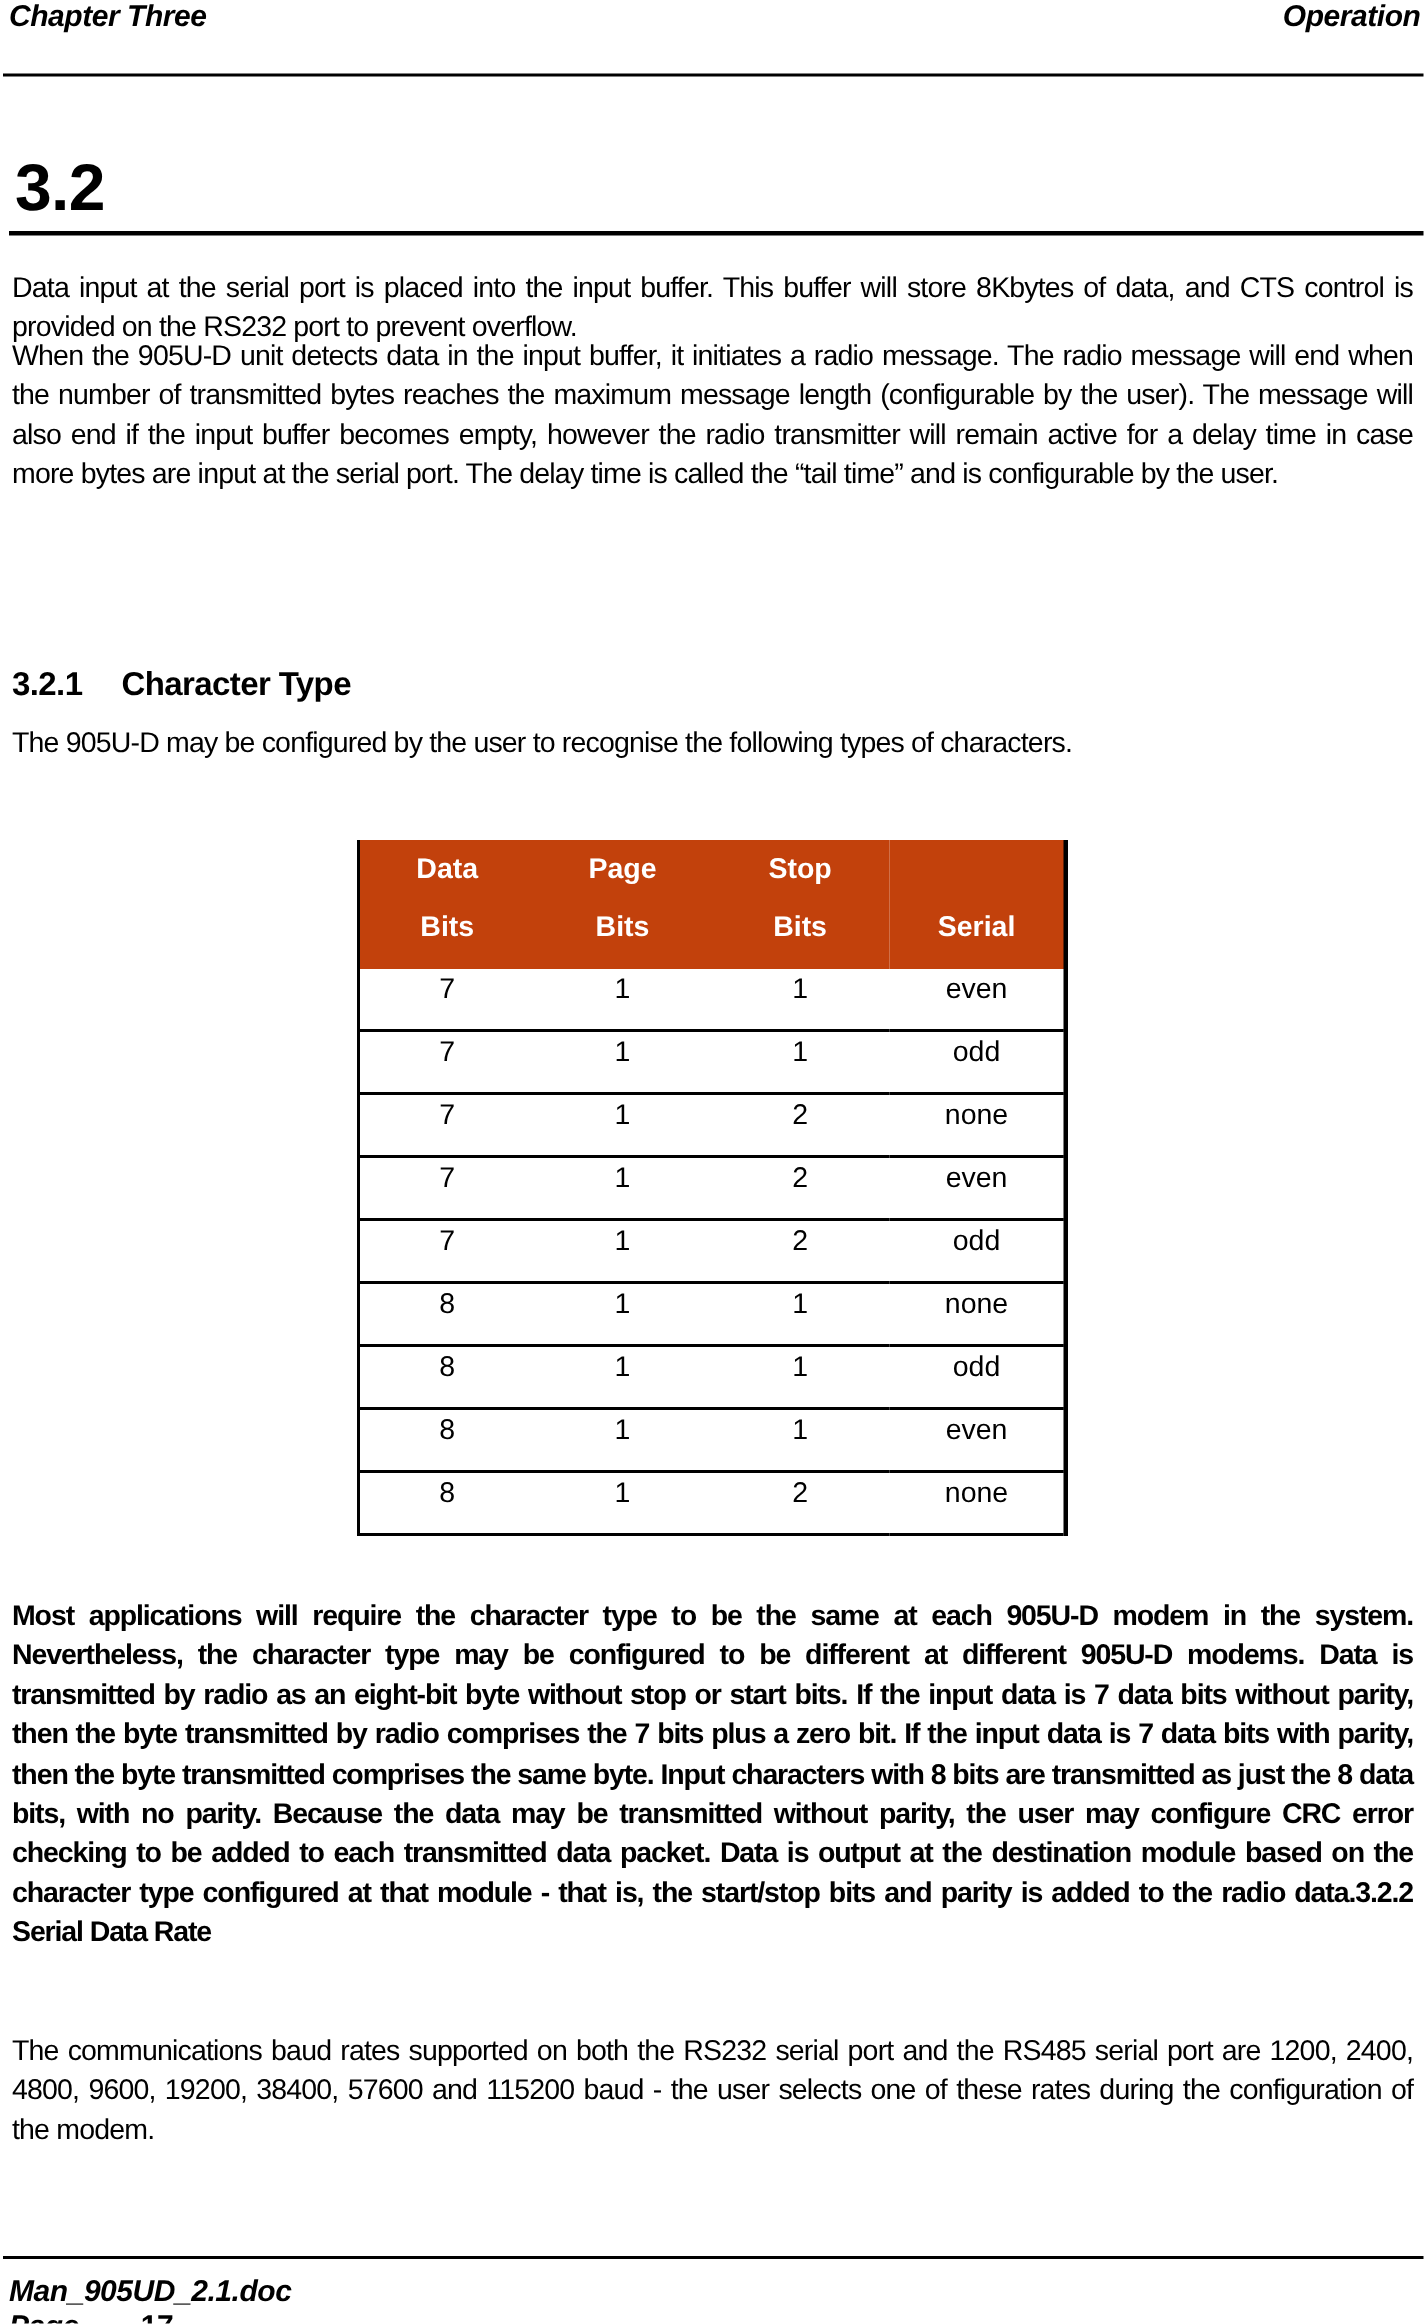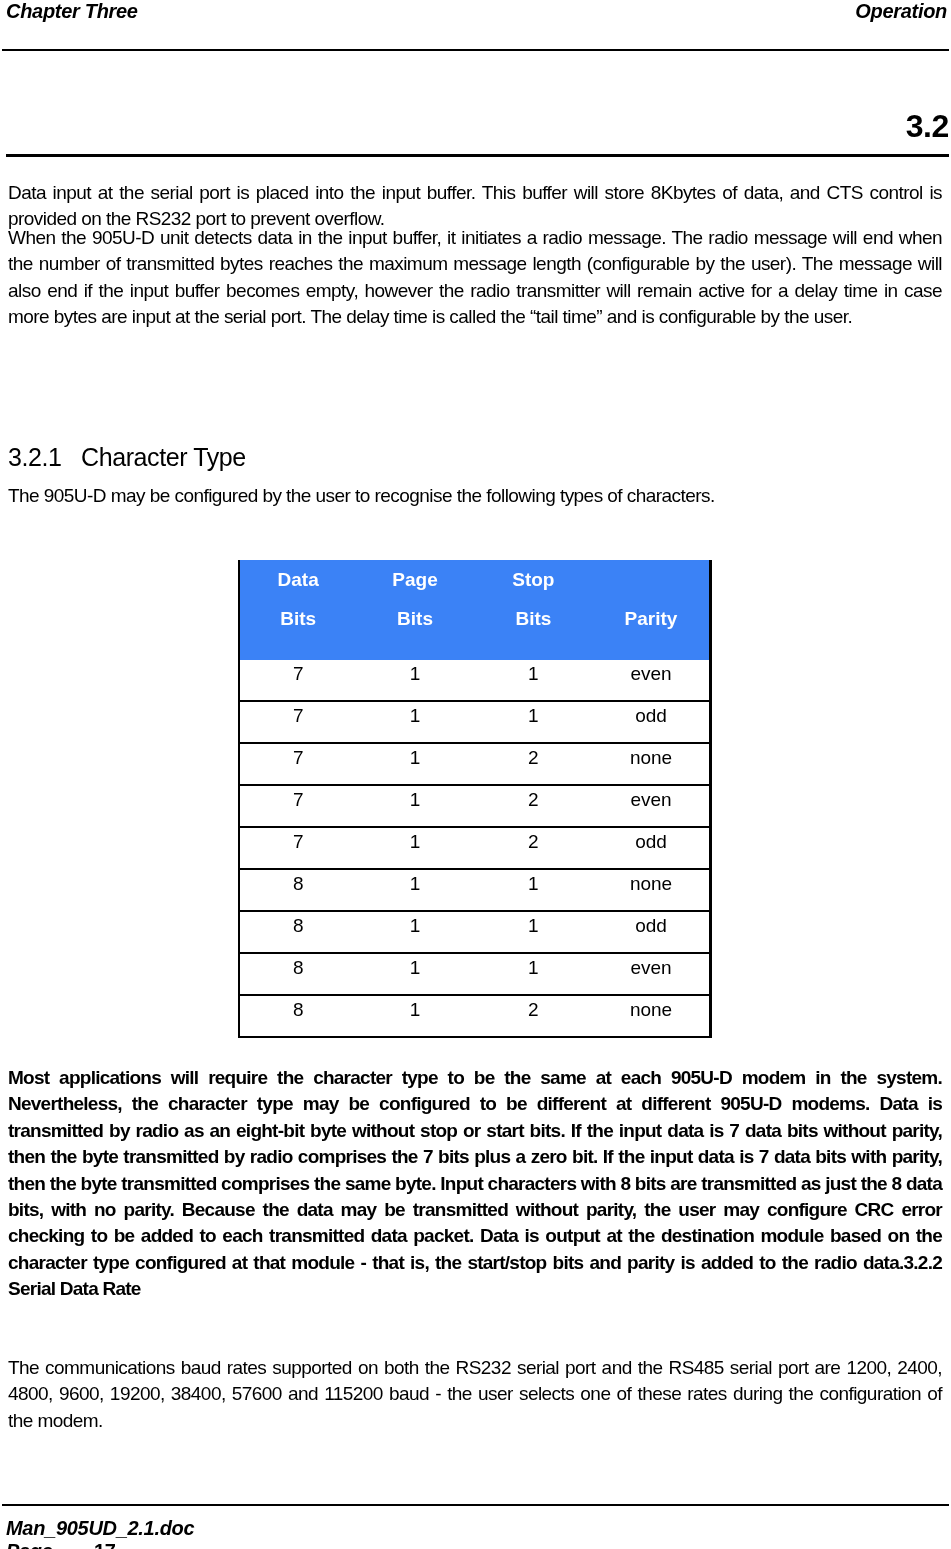--- a/index.html
+++ b/index.html
@@ -18,8 +18,8 @@
     .rule-top { top: 49px; left: 2px; width: 947px; height: 2px; background: #000; }
     .section-head {
       top: 102px; left: 10px; right: 2px; height: 48px;
-      display: flex; justify-content: flex-end; align-items: center;
-      font-size: 32px; font-weight: bold; letter-spacing: -0.4px;
+      display: flex; justify-content: space-between; align-items: center;
+      font-size: 44px; font-weight: bold; letter-spacing: -0.4px;
     }
     .rule-section { top: 154px; left: 6px; width: 943px; height: 3px; background: #000; }
     .para {

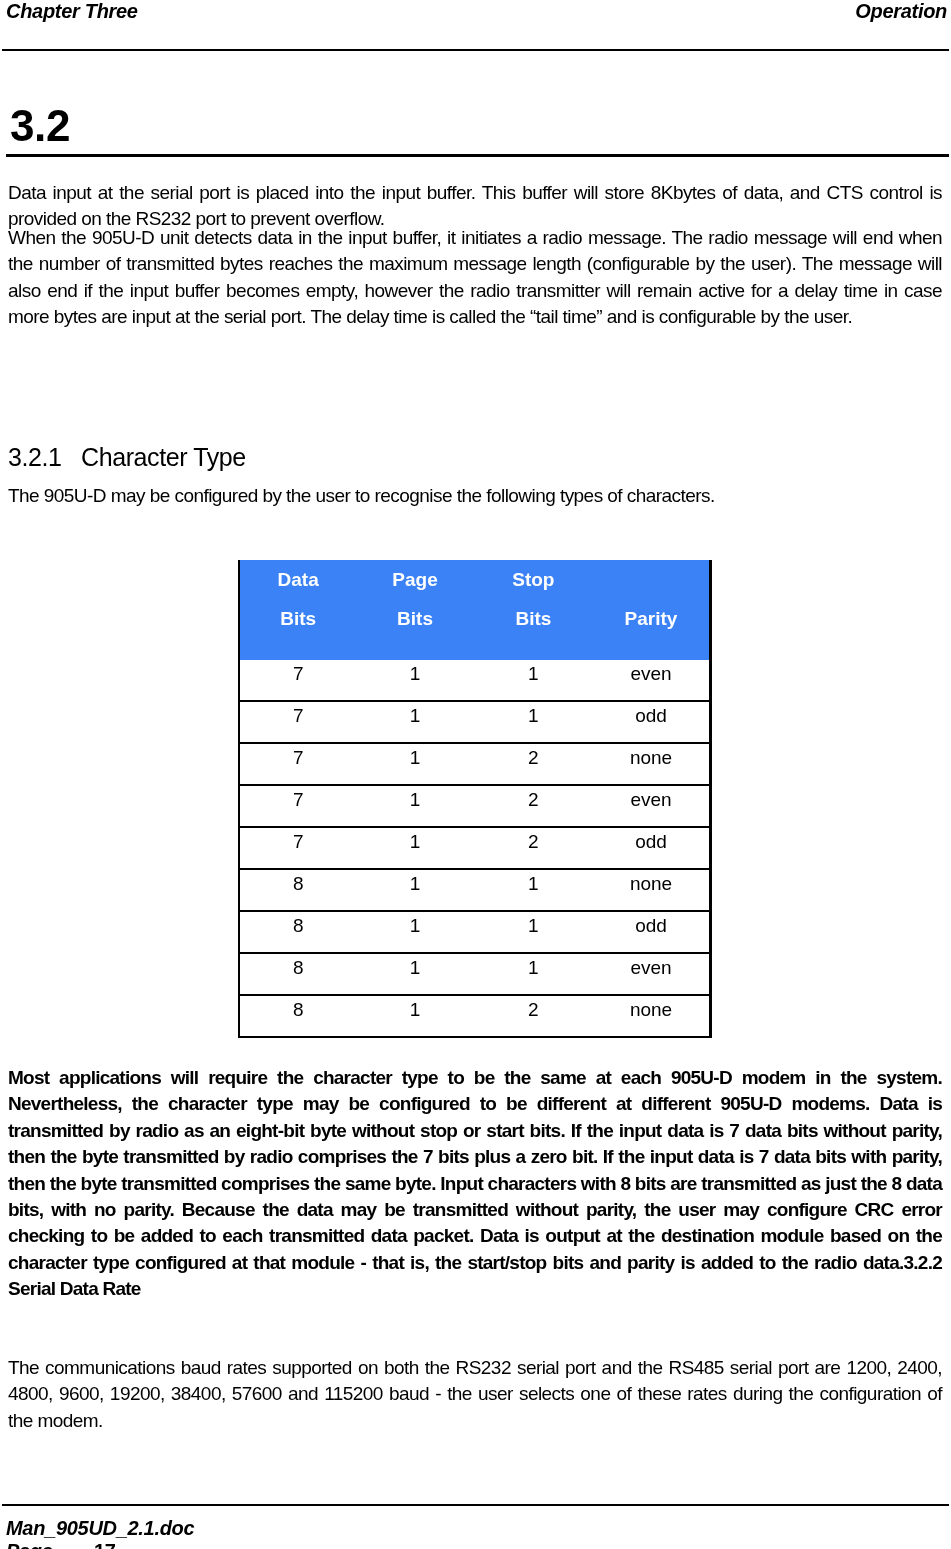--- a/index.html
+++ b/index.html
@@ -28,7 +28,7 @@
     }
     .para.bold { font-weight: bold; line-height: 26.4px; letter-spacing: -0.75px; }
     .subhead {
-      left: 8px; font-size: 25px; font-weight: normal; letter-spacing: -0.4px;
+      left: 8px; font-size: 22px; font-weight: bold; letter-spacing: -0.4px;
     }
     .subhead .num { display: inline-block; width: 73px; }
 

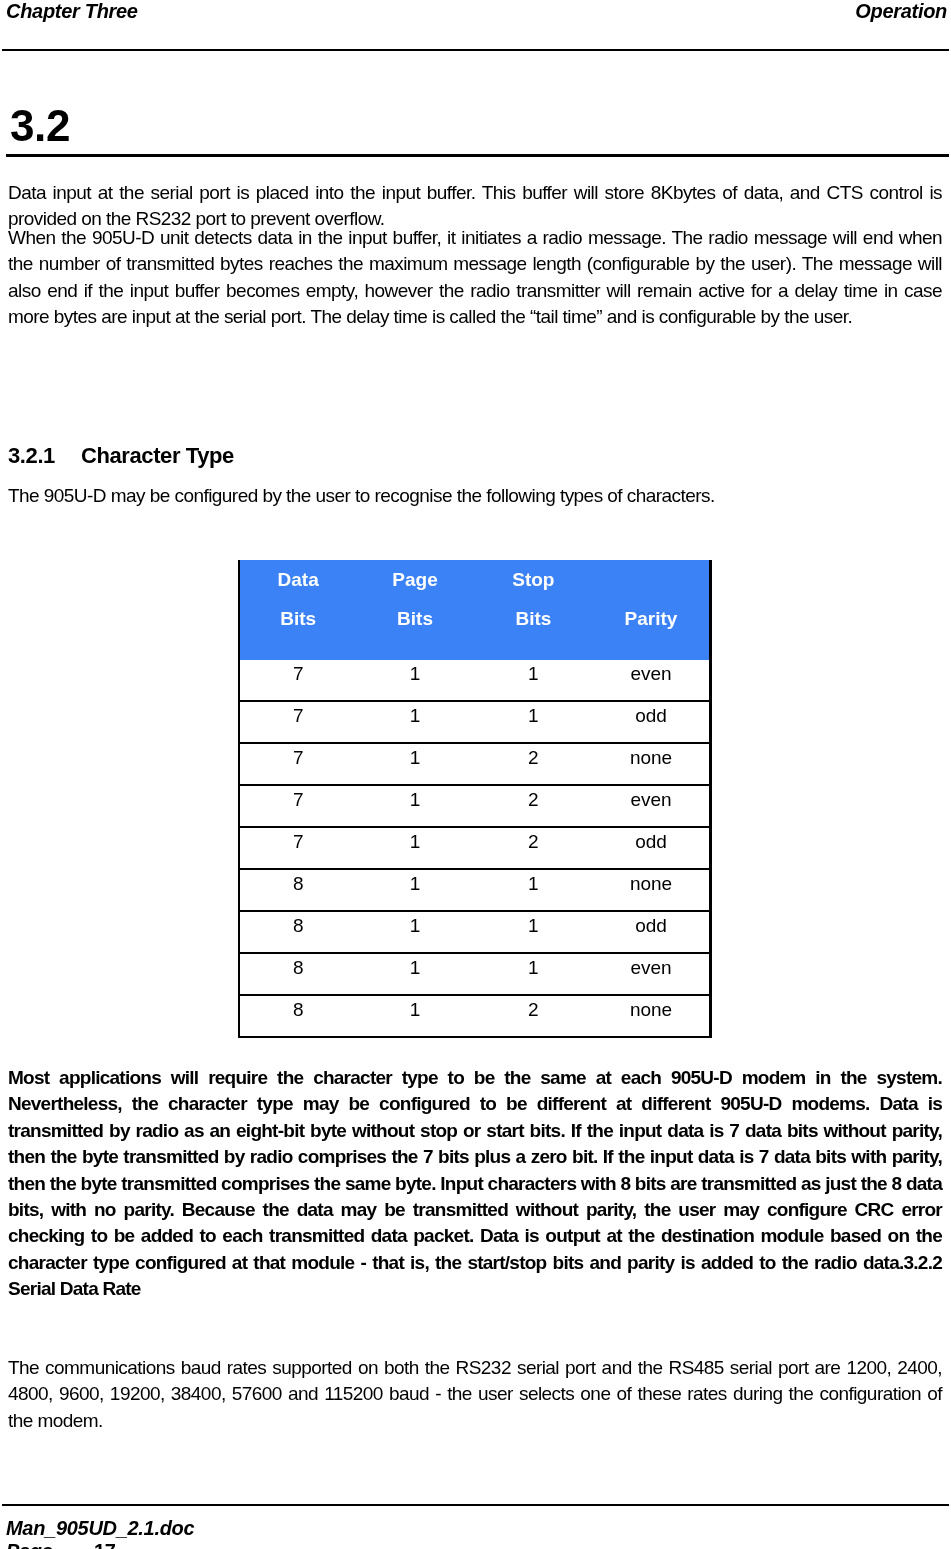--- a/index.html
+++ b/index.html
@@ -39,8 +39,8 @@
       font-size: 19px;
     }
     .ctable th {
-      background: #3b82f6; color: #fff; font-weight: bold; text-align: center;
-      padding: 0; height: 100px; vertical-align: top; line-height: 39px;
+      background: #c2410c; color: #fff; font-weight: bold; text-align: center;
+      padding: 0; height: 86px; vertical-align: top; line-height: 39px;
       padding-top: 0px;
     }
     .ctable th span { display: block; }

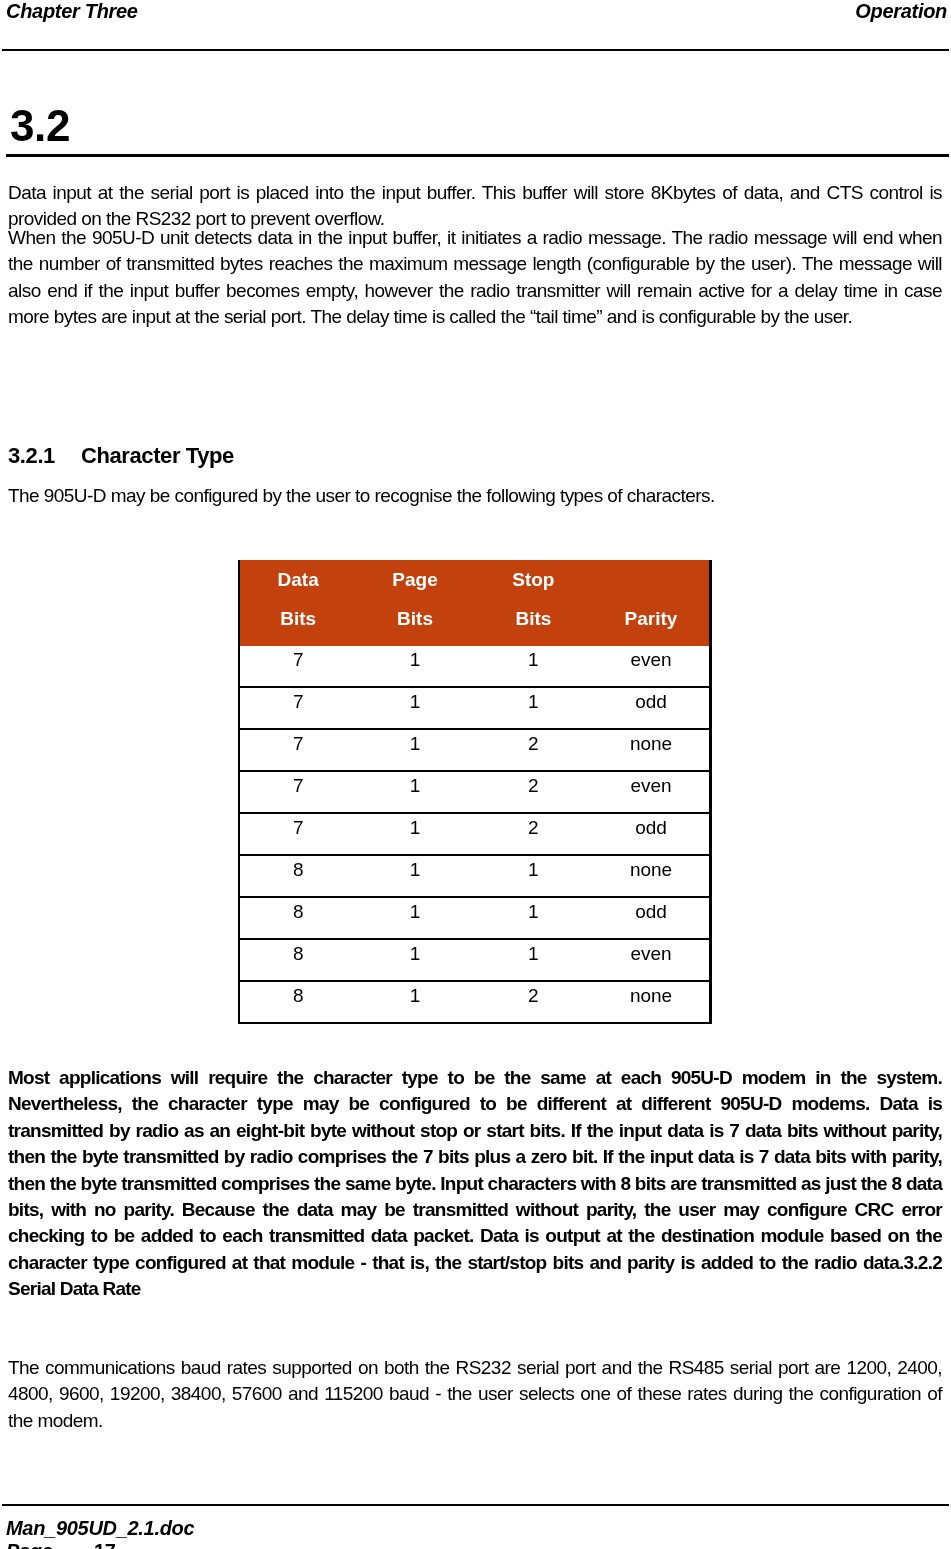--- a/index.html
+++ b/index.html
@@ -107,7 +107,7 @@
         </th>
       <th>
           <span style="height:39px"></span>
-          <span>Parity</span>
+          <span>Serial</span>
         </th>
     </tr>
   </thead>

